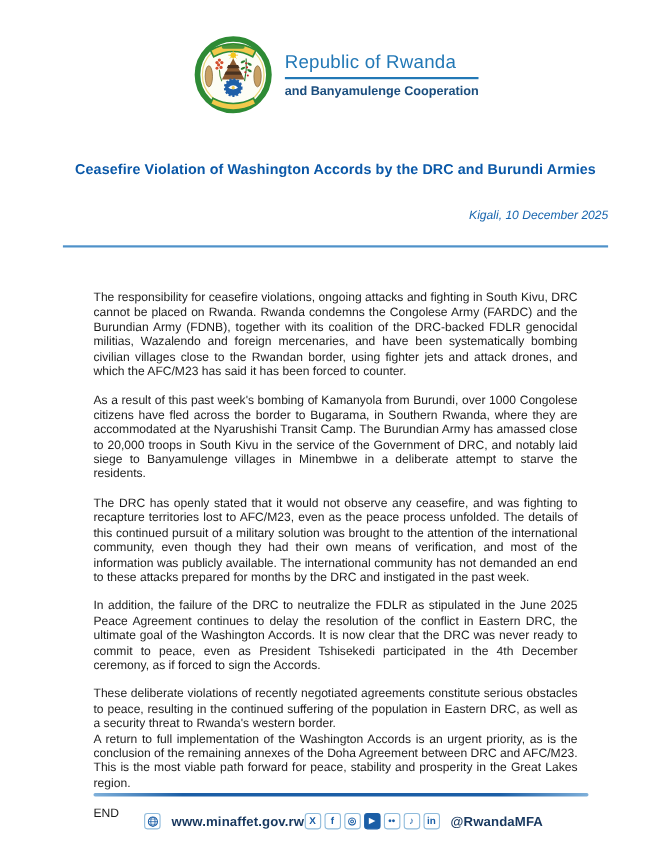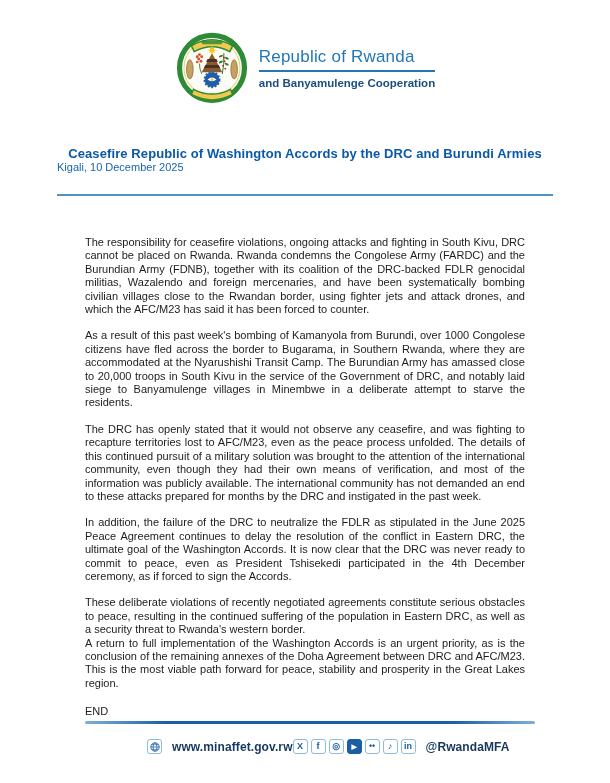--- a/index.html
+++ b/index.html
@@ -207,7 +207,7 @@
     </div>
   </div>
 
-  <div class="doc-title">Ceasefire Republic of Washington Accords by the DRC and Burundi Armies</div>
+  <div class="doc-title">Ceasefire Violation of Washington Accords by the DRC and Burundi Armies</div>
   <div class="dateline">Kigali, 10 December 2025</div>
   <div class="top-rule"></div>
 

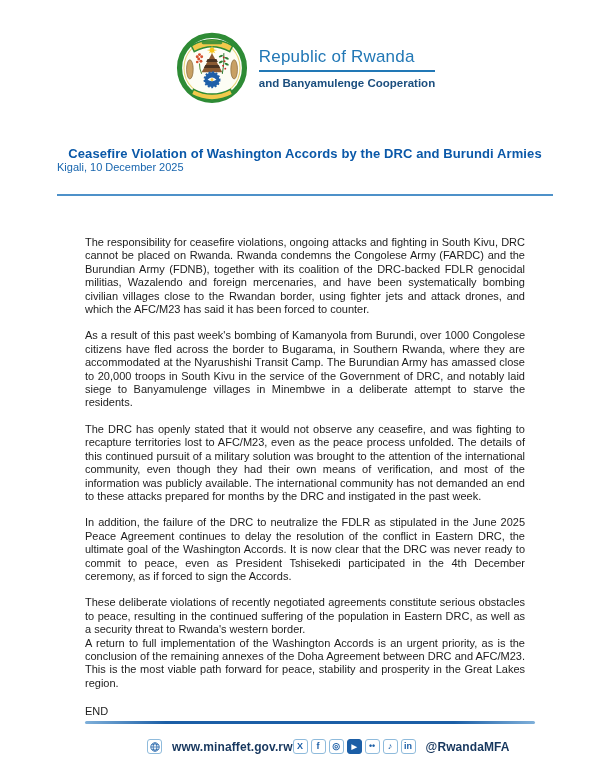--- a/index.html
+++ b/index.html
@@ -55,9 +55,11 @@
     letter-spacing: 0.1px;
   }
   .dateline {
-    text-align: left;
+    margin-top: 29px;
+    text-align: right;
     font-size: 11px;
     color: #1765AE;
+    font-style: italic;
   }
   .top-rule {
     margin-top: 21px;

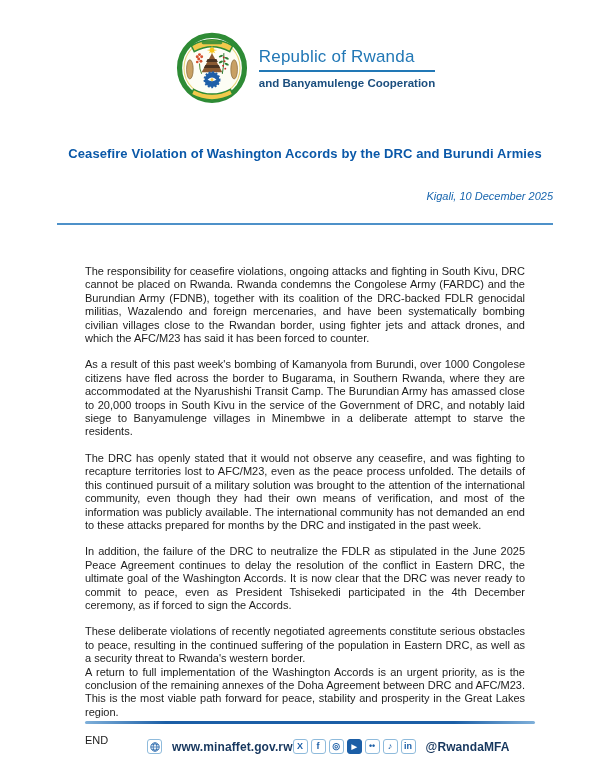--- a/index.html
+++ b/index.html
@@ -99,7 +99,7 @@
   }
   .footer-row {
     position: absolute;
-    left: 16px;
+    left: 0;
     top: 739px;
     width: 100%;
     display: flex;

